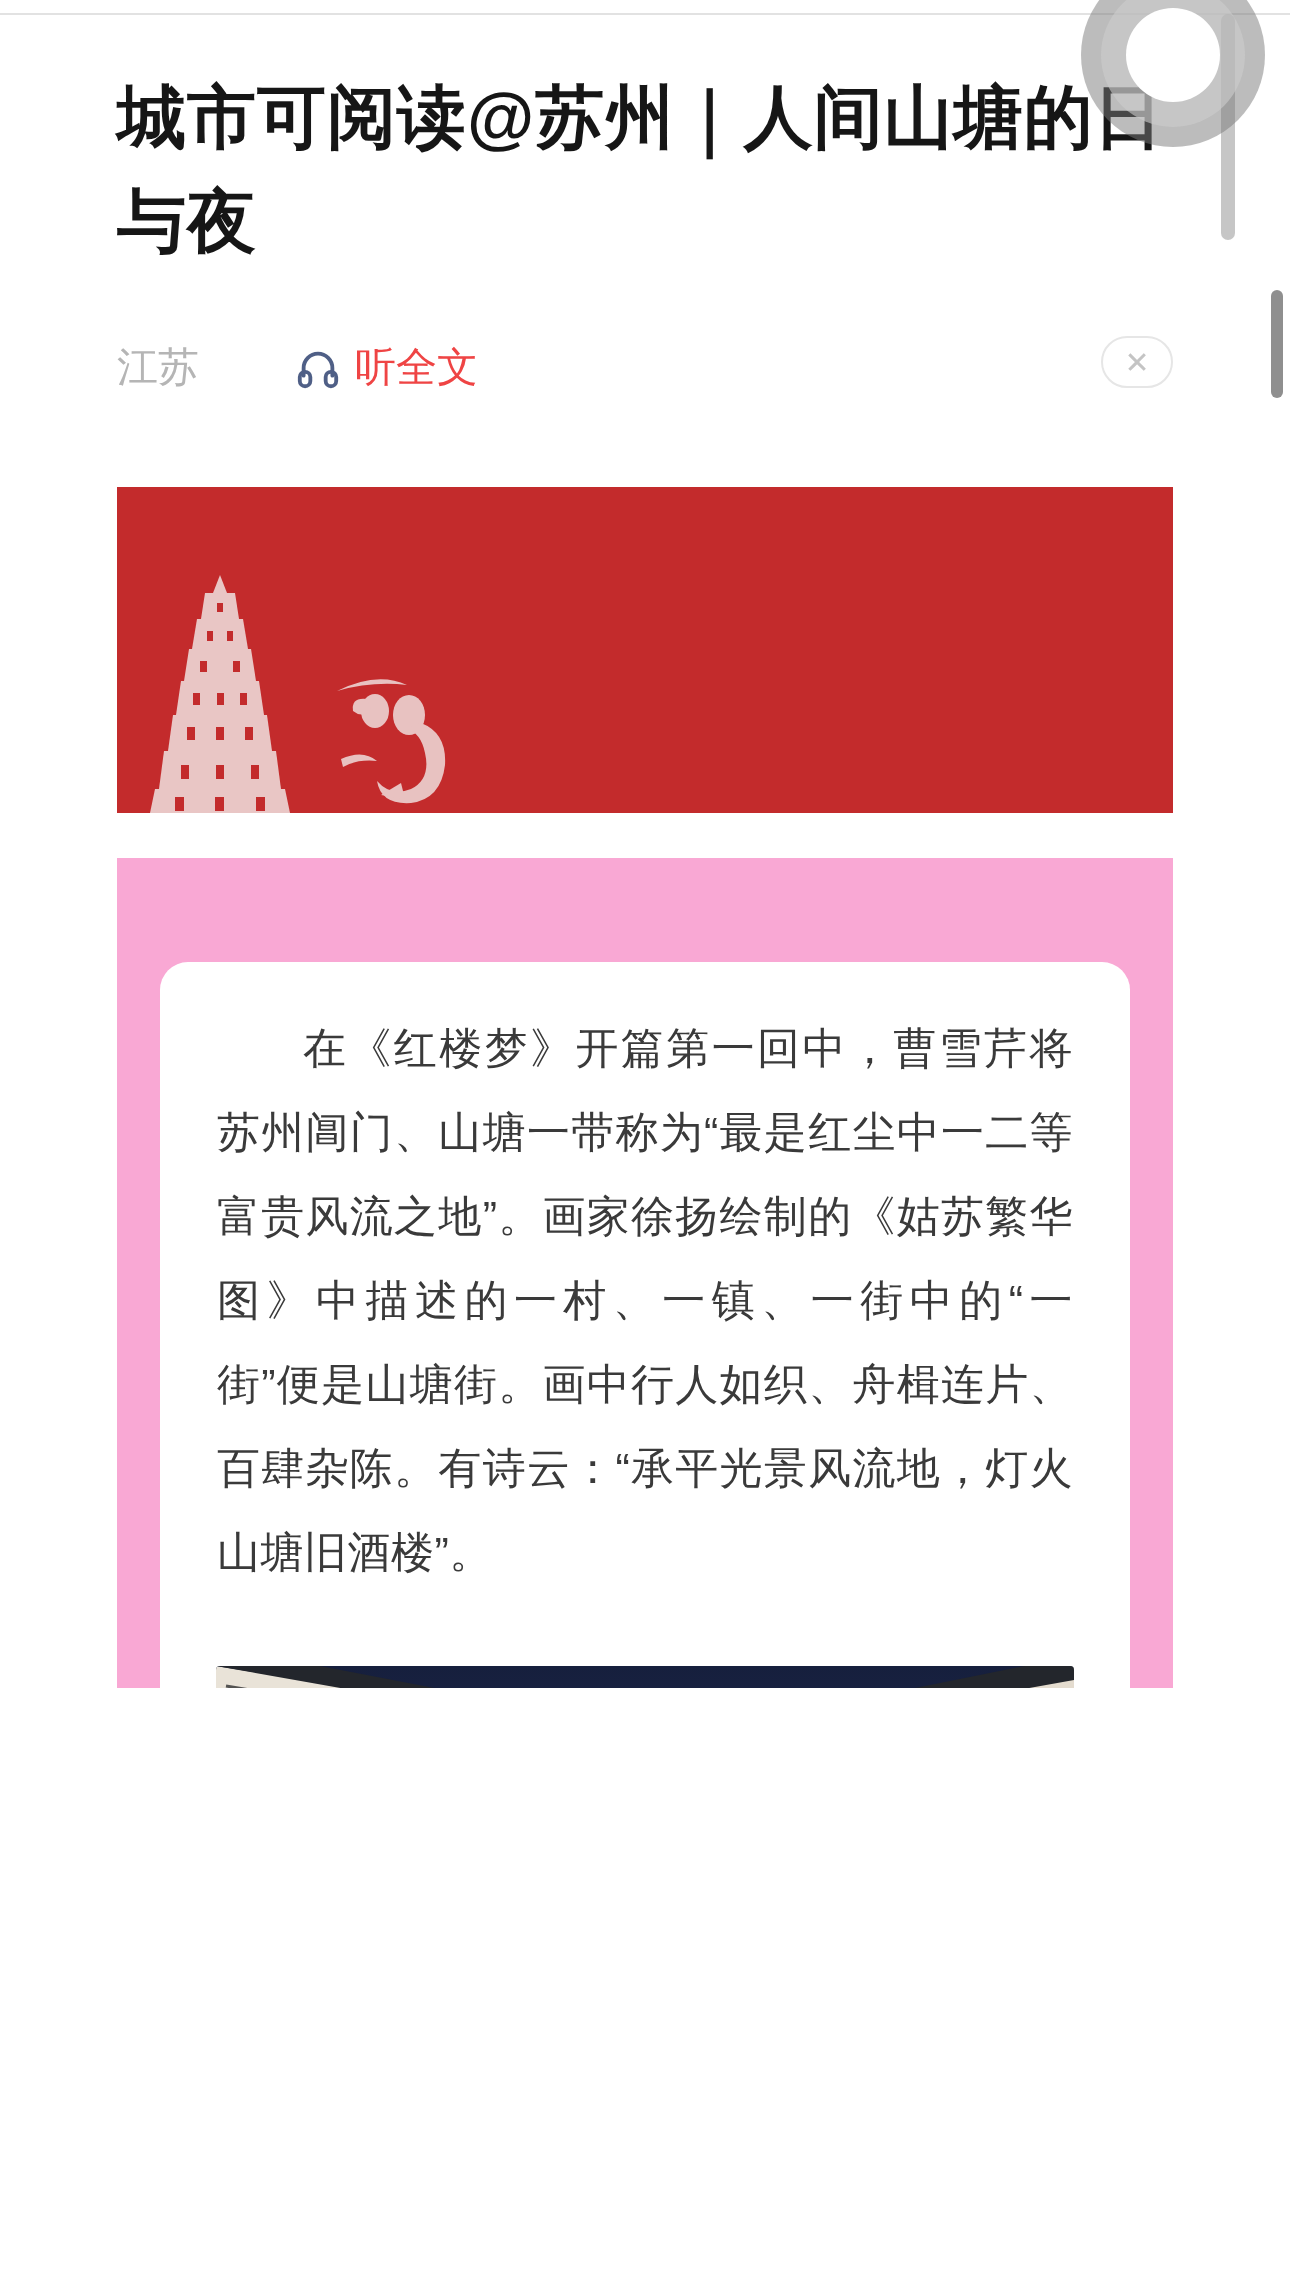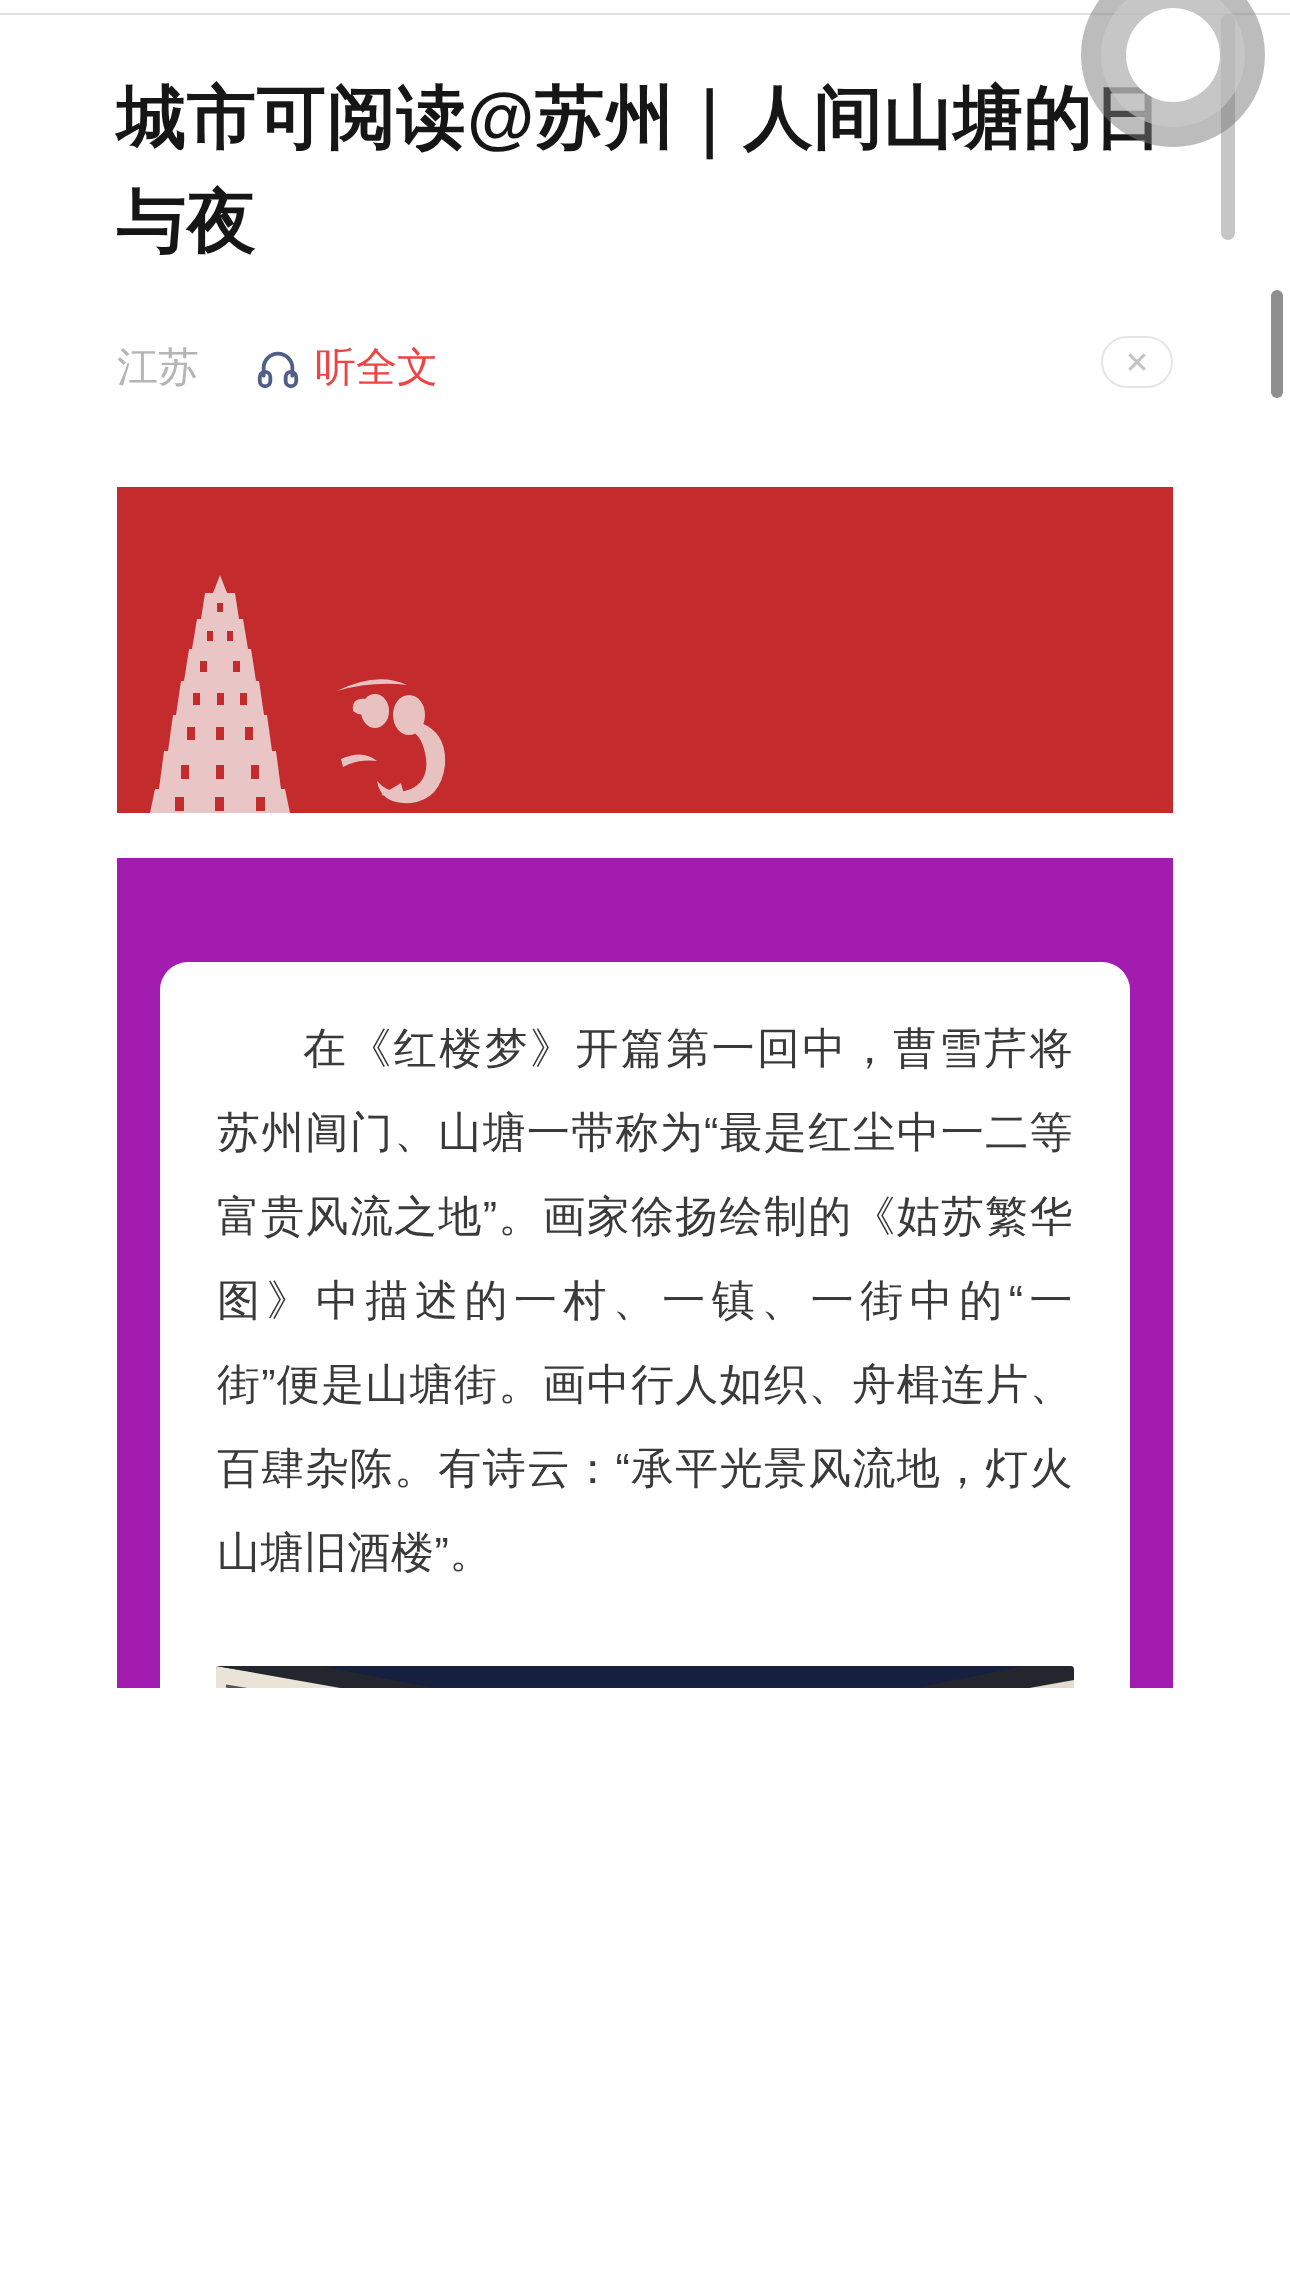--- a/index.html
+++ b/index.html
@@ -13,7 +13,7 @@
   .byline{position:absolute;left:117px;top:262px;font-size:40px;white-space:nowrap;}
   .account{color:#576b95;}
   .date{color:#b3b3b3;margin-left:34px;}
-  .meta{position:absolute;left:117px;top:340px;display:flex;align-items:center;font-size:41px;}
+  .meta{position:absolute;left:117px;top:340px;display:flex;align-items:center;font-size:41px;gap:40px;}
   .location{color:#b5b5b5;}
   .listen{display:flex;align-items:center;margin-left:56px;color:#ef4444;}
   .listen svg{display:block;margin-right:14px;}

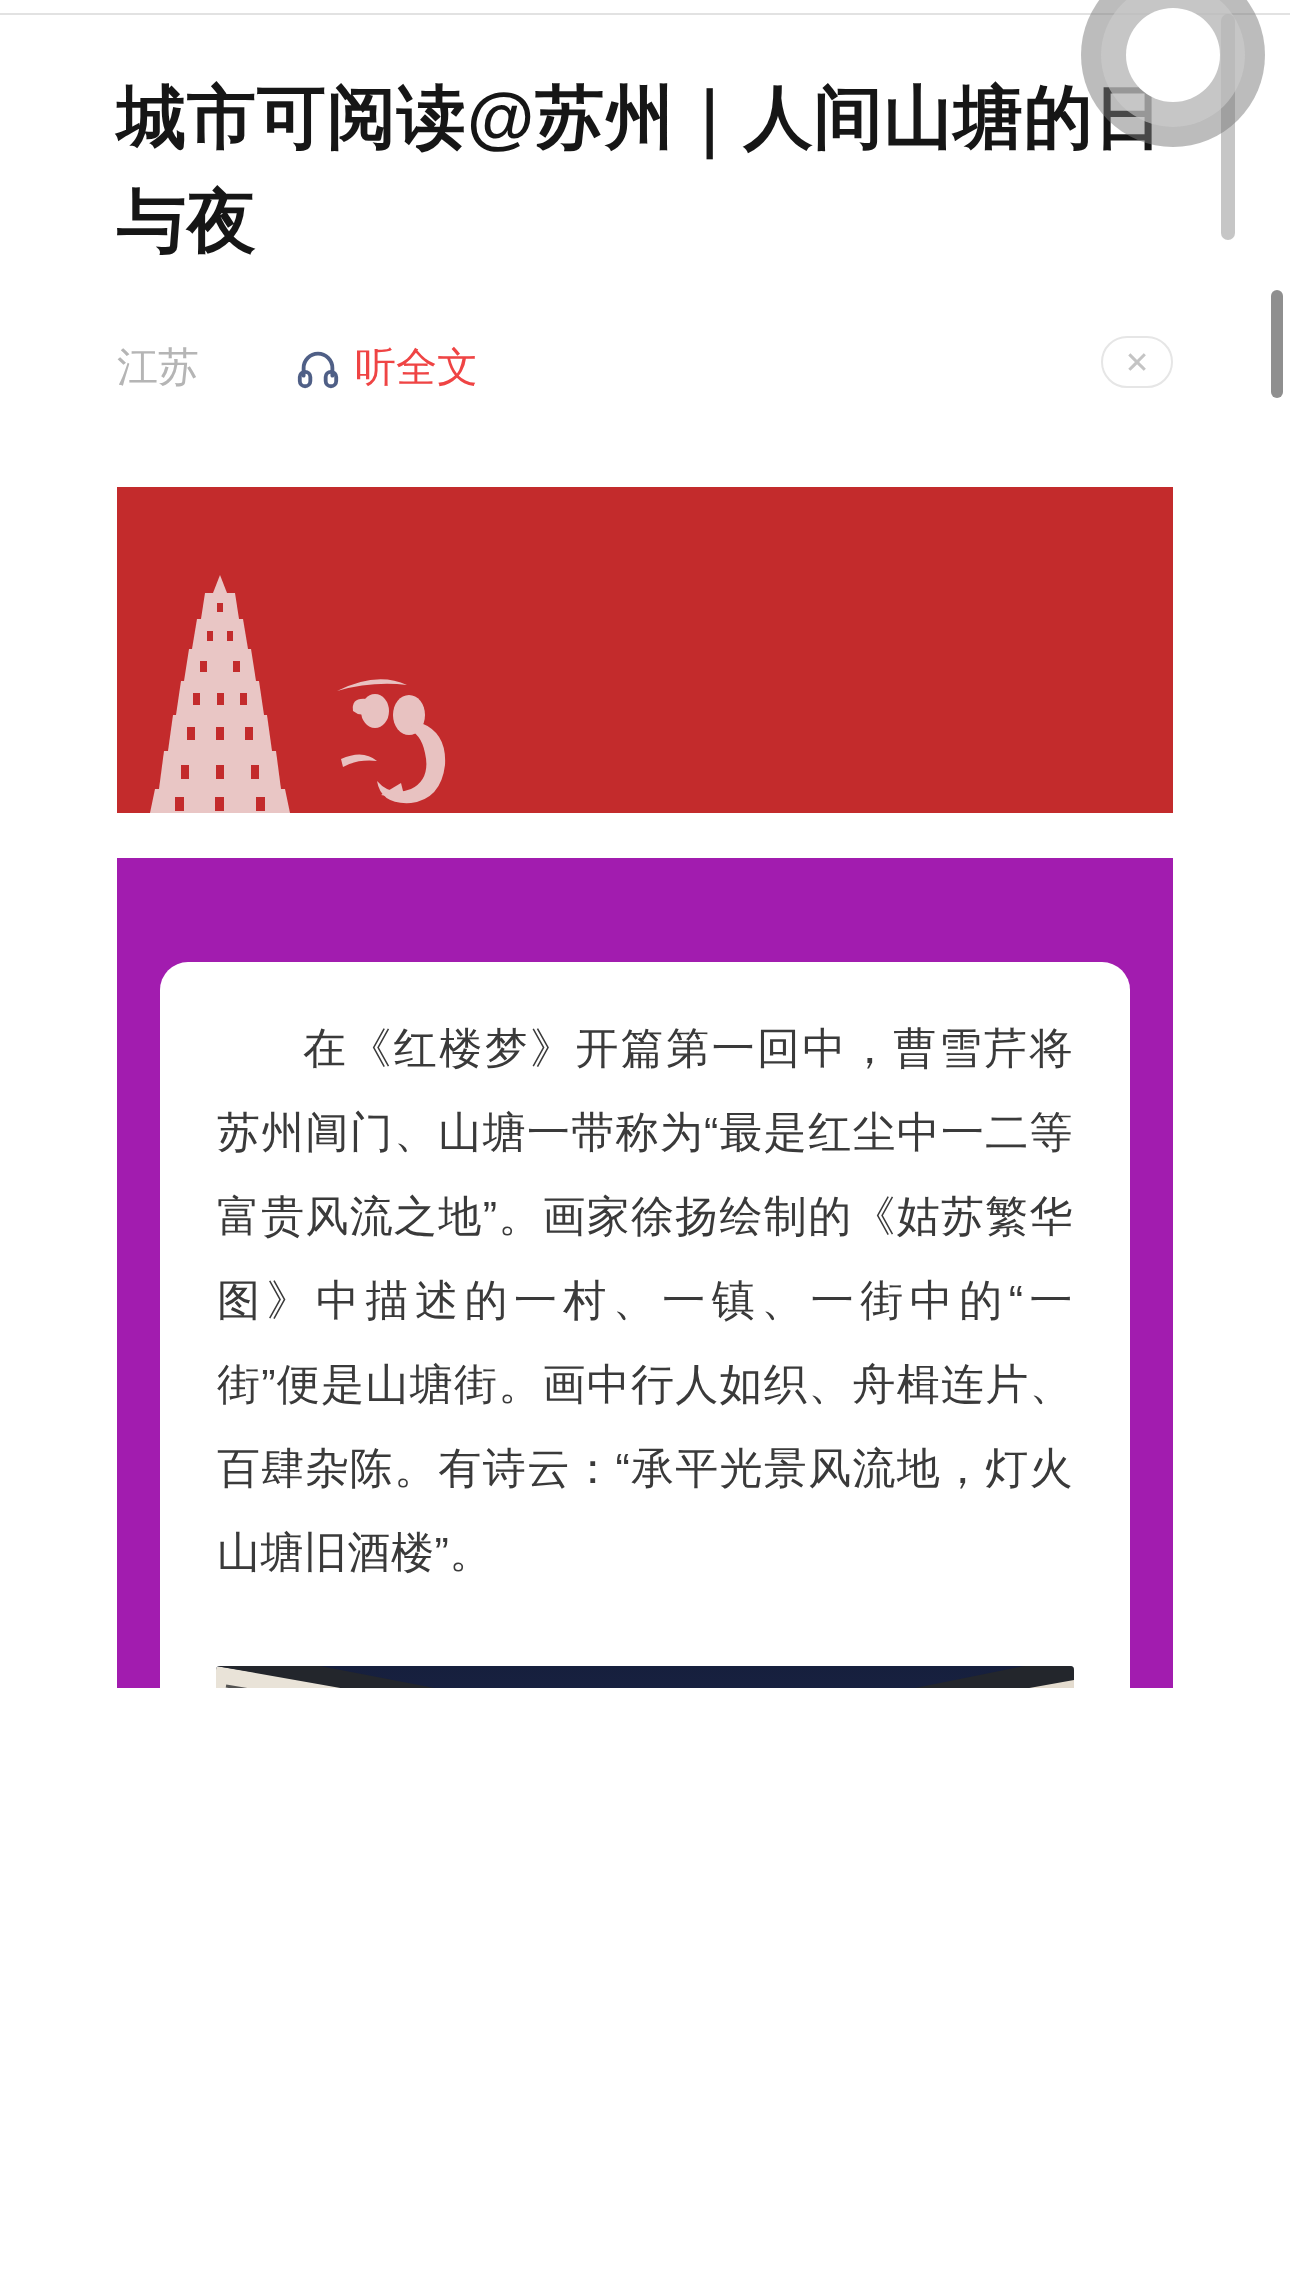--- a/index.html
+++ b/index.html
@@ -37,7 +37,7 @@
   .banner svg{position:absolute;bottom:0;}
 
   
-  .blue-box{position:absolute;left:117px;top:858px;width:1056px;height:1387px;background:#a21caf;overflow:hidden;}
+  .blue-box{position:absolute;left:117px;top:858px;width:1056px;height:1387px;background:#f9a8d4;overflow:hidden;}
   .card{position:absolute;left:43px;top:104px;width:970px;height:1400px;background:#ffffff;border-radius:28px;}
   .para{margin:44px 57px 0;font-size:43px;line-height:84px;color:#3a3a3a;text-align:justify;
         text-indent:2em;letter-spacing:.5px;}

